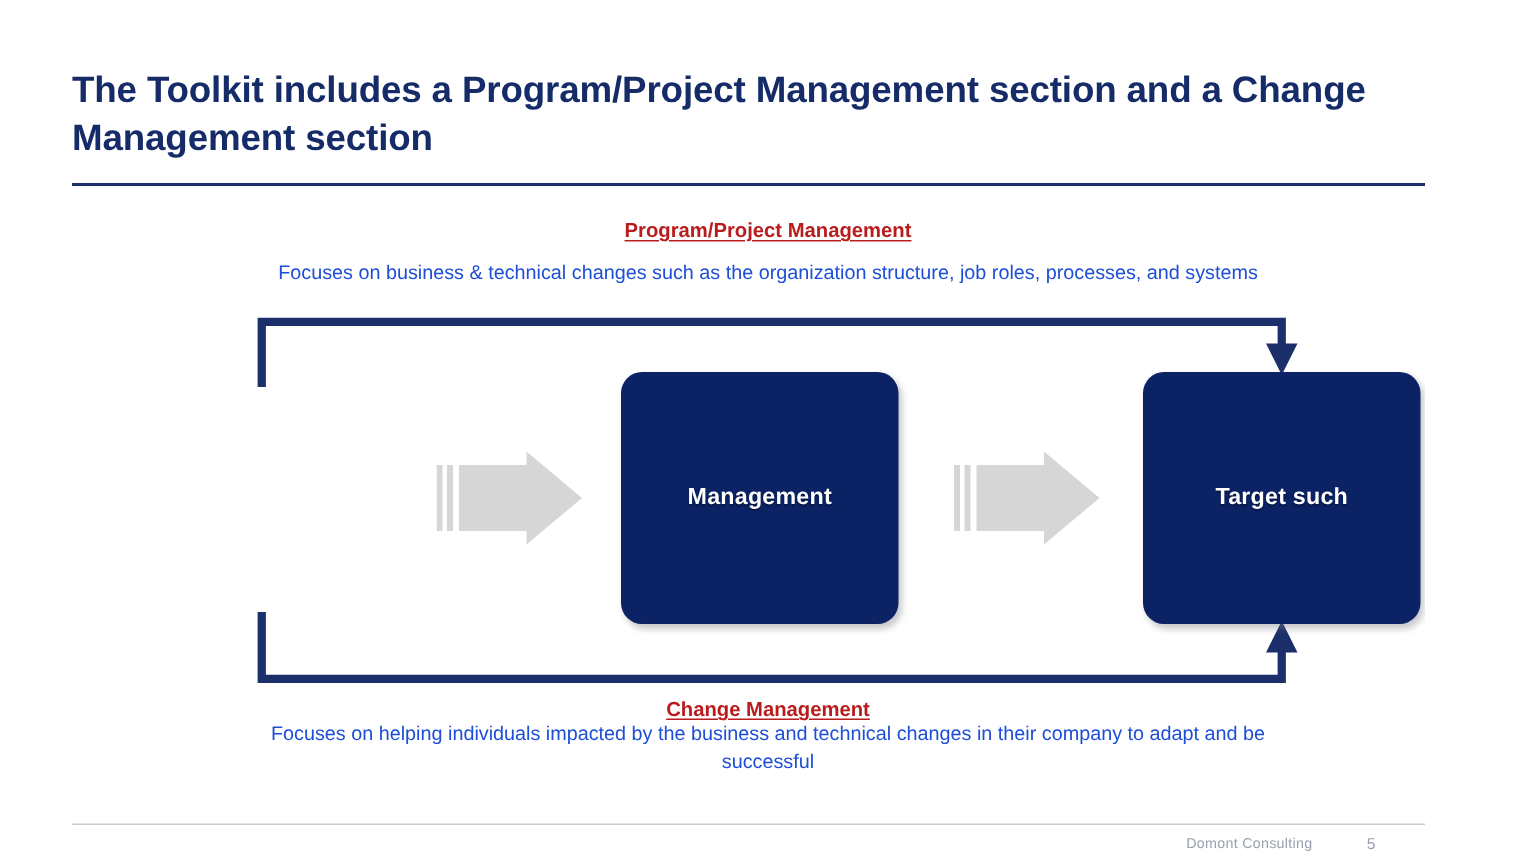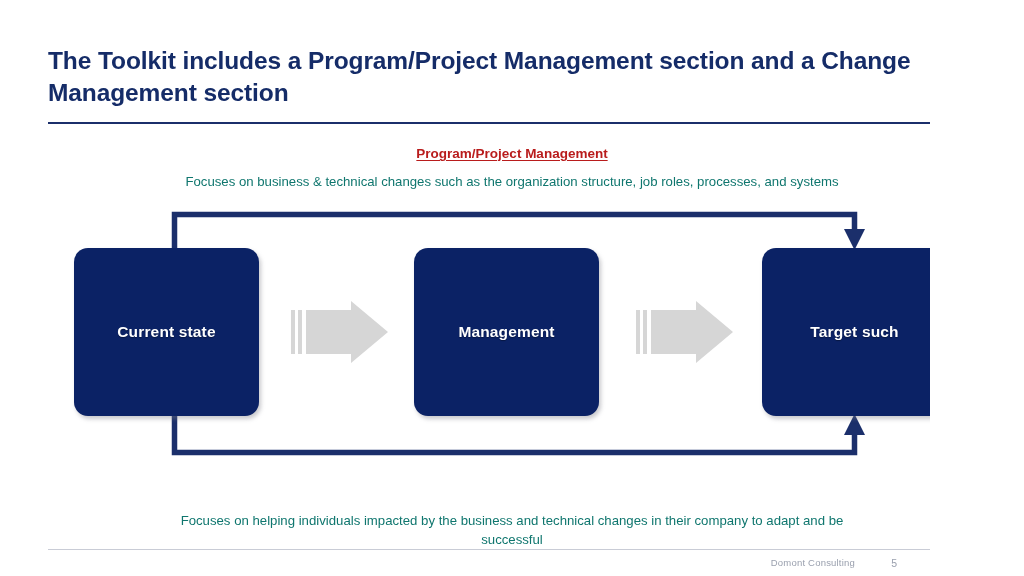--- a/index.html
+++ b/index.html
@@ -18,6 +18,7 @@
     height: 576px;
     background: #ffffff;
     overflow: hidden;
+    padding-left: 20px;
   }
 
   

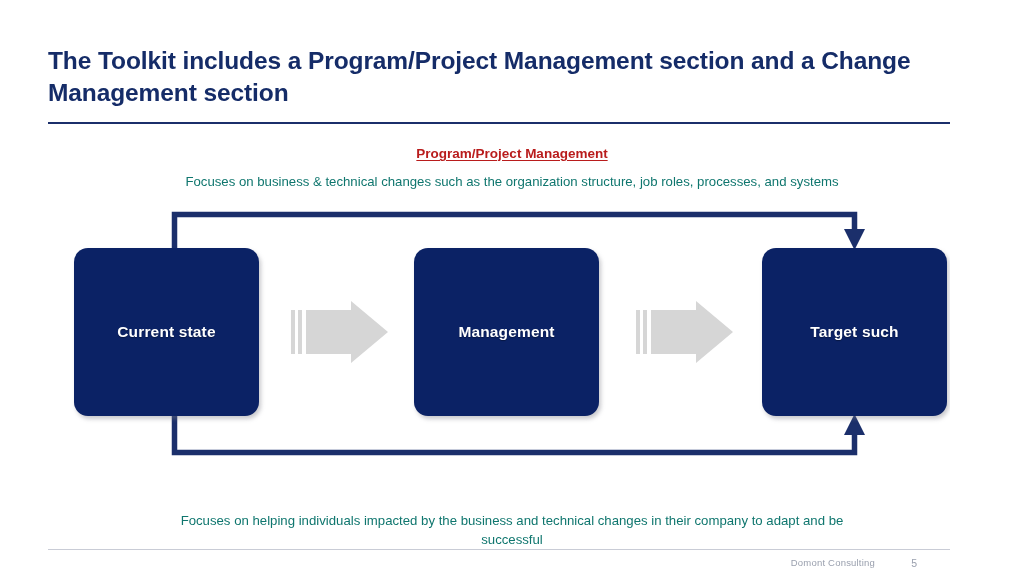--- a/index.html
+++ b/index.html
@@ -64,7 +64,7 @@
     text-align: center;
     font-size: 13.2px;
     line-height: 1.42;
-    color: #0f766e;
+    color: #1d4ed8;
   }
   .caption-body.top { top: 173px; }
   .caption-body.bottom { top: 512px; }

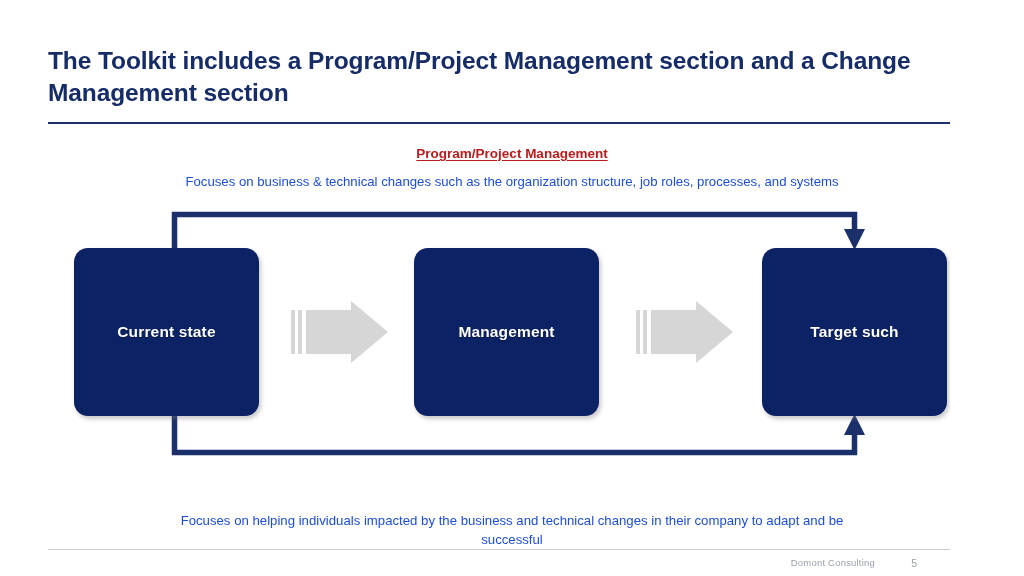--- a/index.html
+++ b/index.html
@@ -161,9 +161,6 @@
     </g>
   </svg>
 
-  <div id="box-current" class="flow-box">
-    <span class="box-label">Current state</span>
-  </div>
 
   <div id="box-transition" class="flow-box">
     <span class="box-label">Management</span>

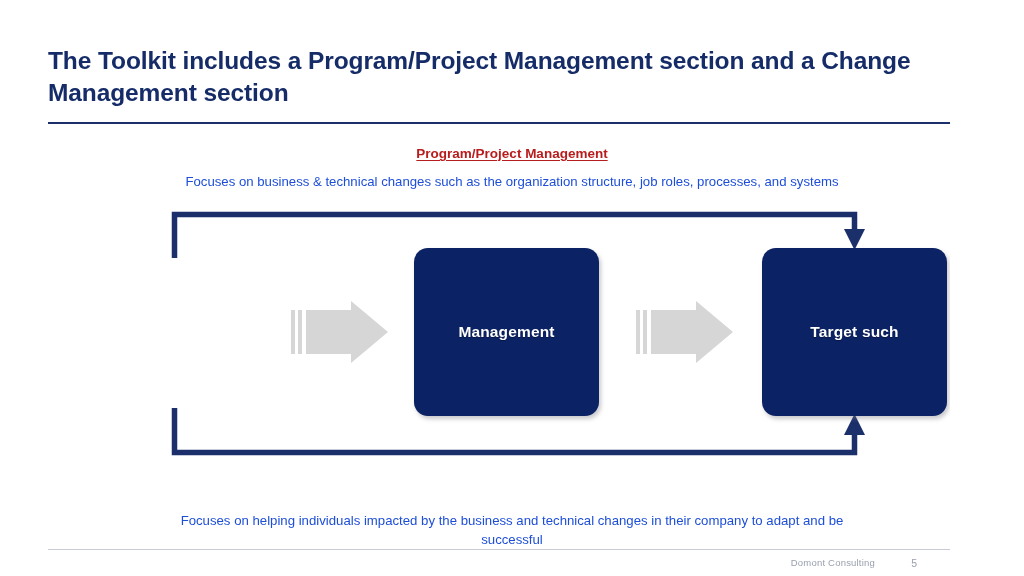--- a/index.html
+++ b/index.html
@@ -182,6 +182,7 @@
     <polygon points="15,9 60,9 60,0 97,31 60,62 60,53 15,53" fill="#D6D6D6"></polygon>
   </svg>
 
+  <div class="caption-link bottom">Change Management</div>
   <div class="caption-body bottom">Focuses on helping individuals impacted by the business and technical changes in their company to adapt and be successful</div>
 
   <div class="footer-rule"></div>

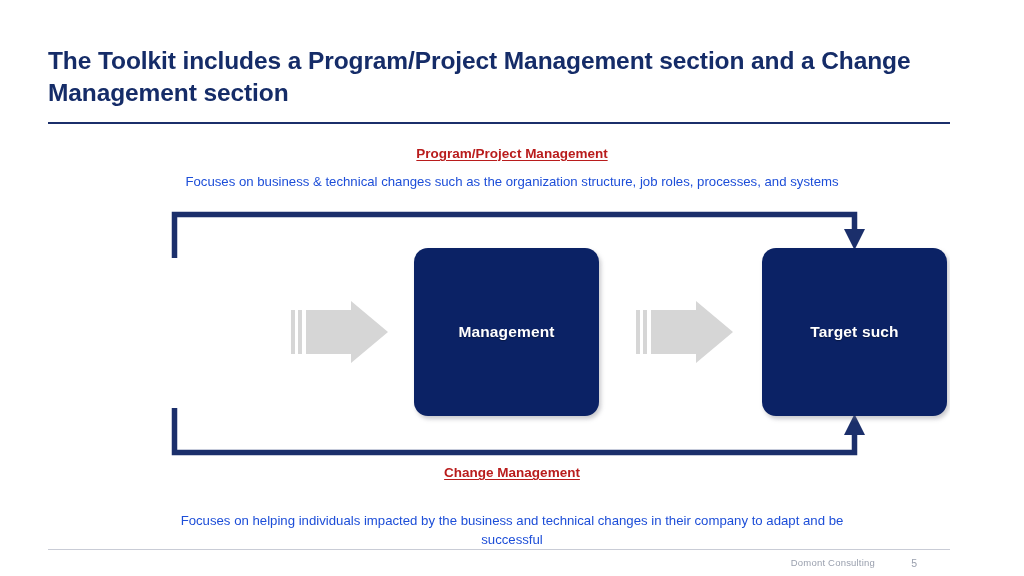--- a/index.html
+++ b/index.html
@@ -67,7 +67,7 @@
     color: #1d4ed8;
   }
   .caption-body.top { top: 173px; }
-  .caption-body.bottom { top: 512px; }
+  .caption-body.bottom { top: 480px; }
 
   
   #connectors {

